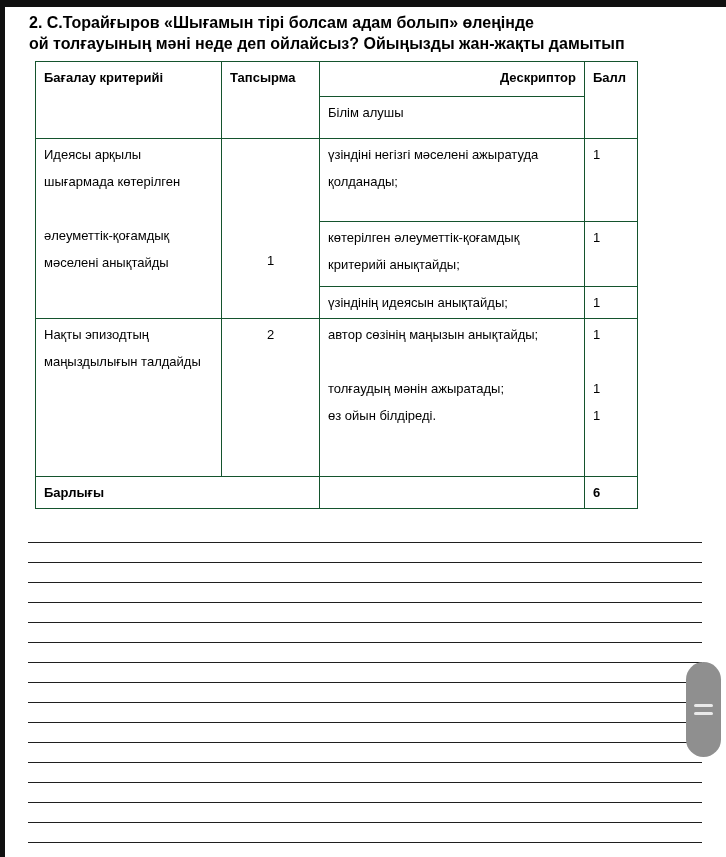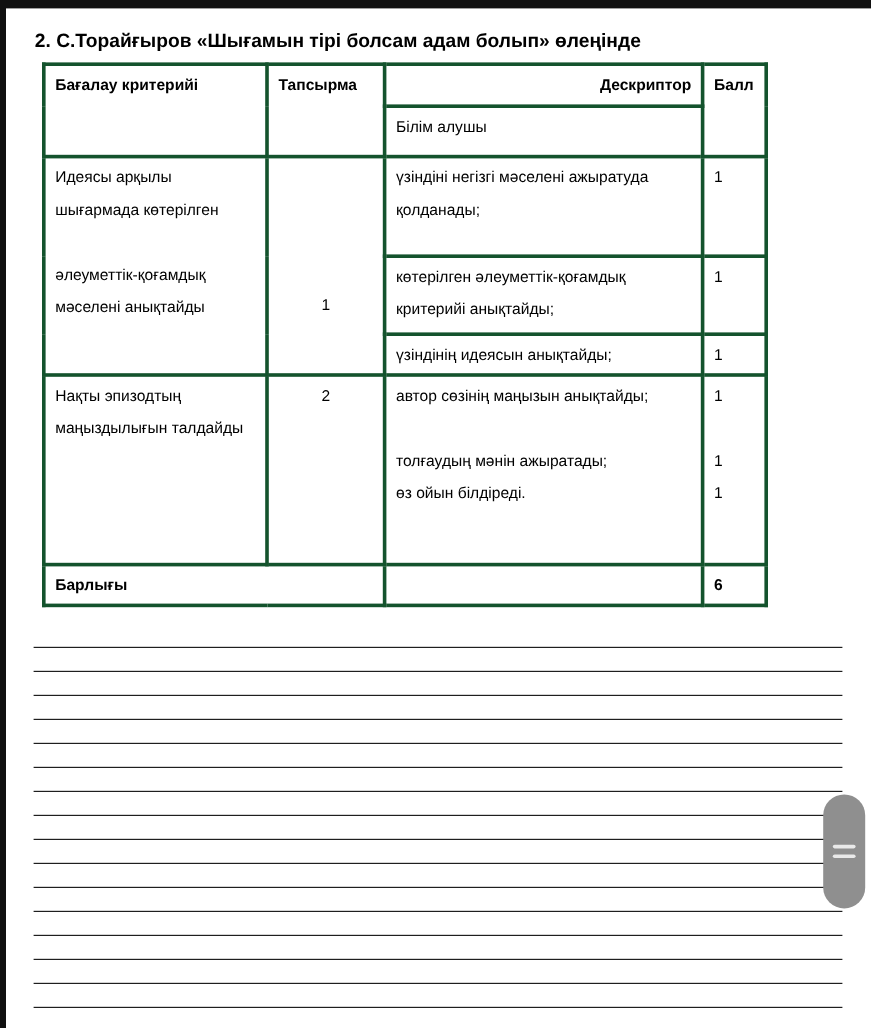--- a/index.html
+++ b/index.html
@@ -16,7 +16,7 @@
 
   .content { position: absolute; top: 7px; left: 5px; width: 716px; }
 
-  .question { padding: 17px 10px 0 24px; font-weight: bold; font-size: 16px; line-height: 21px; }
+  .question { padding: 5px 10px 0 24px; font-weight: bold; font-size: 16px; line-height: 21px; }
   .qline { white-space: nowrap; }
 
   table.rubric {

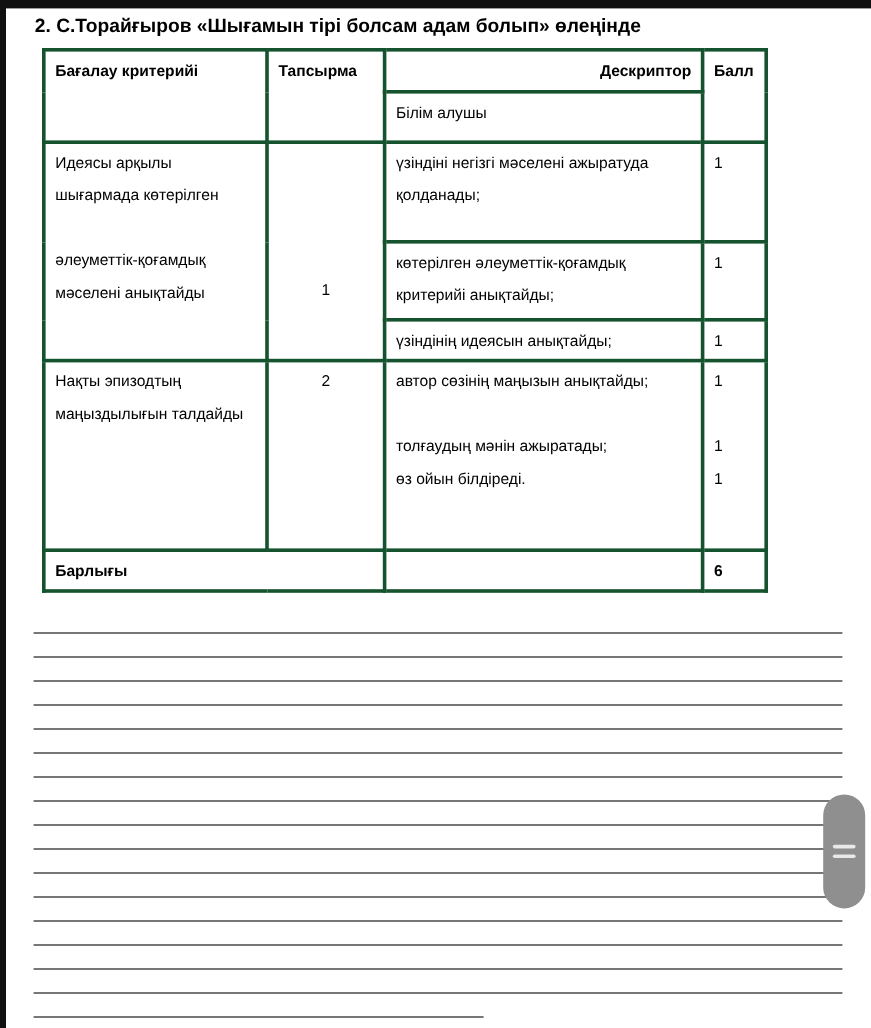--- a/index.html
+++ b/index.html
@@ -69,6 +69,7 @@
 
     <div class="question">
       <div class="qline">2. С.Торайғыров «Шығамын тірі болсам адам болып» өлеңінде</div>
+      <div class="qline">ой толғауының мәні неде деп ойлайсыз? Ойыңызды жан-жақты дамытып</div>
     </div>
 
     <table class="rubric">

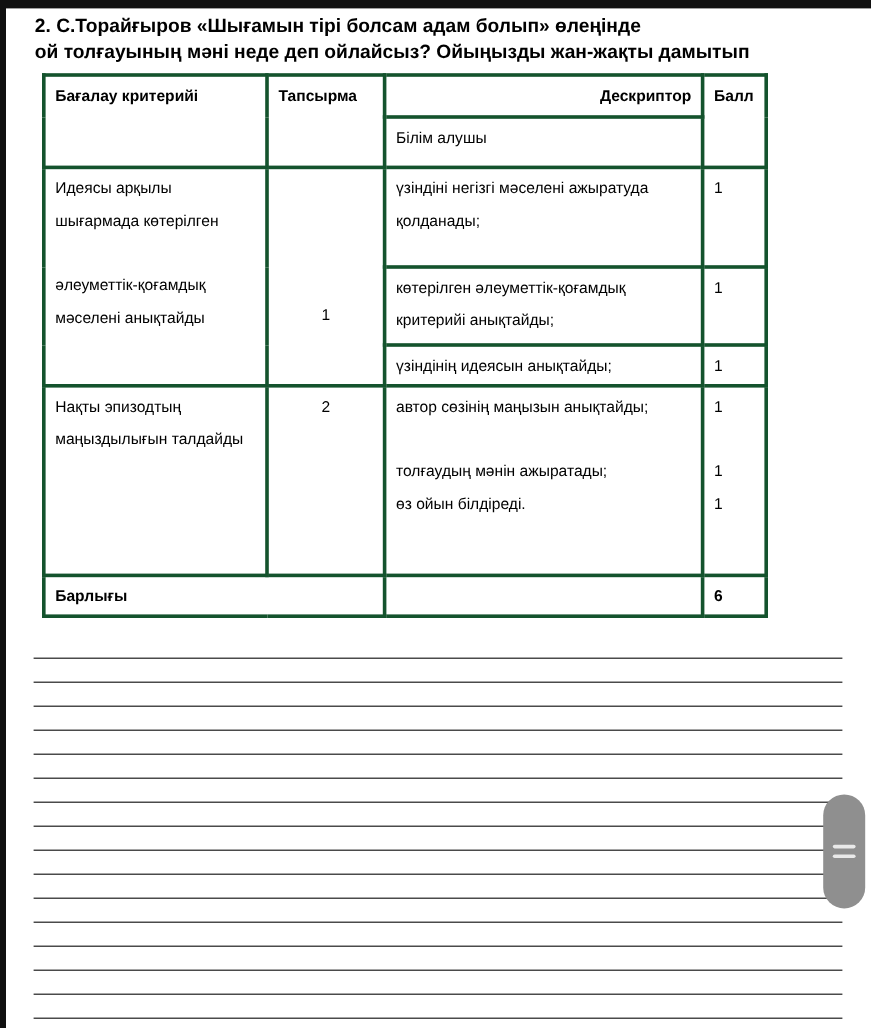--- a/index.html
+++ b/index.html
@@ -24,7 +24,7 @@
     width: 602px; margin: 7px 0 0 30px; font-size: 13px;
   }
   .rubric td {
-    border: 3px solid #14532d;
+    border: 1px solid #14532d;
     vertical-align: top;
     padding: 2px 8px;
     line-height: 27px;

